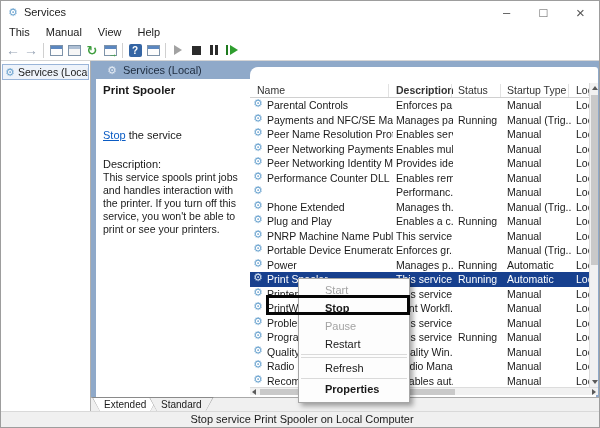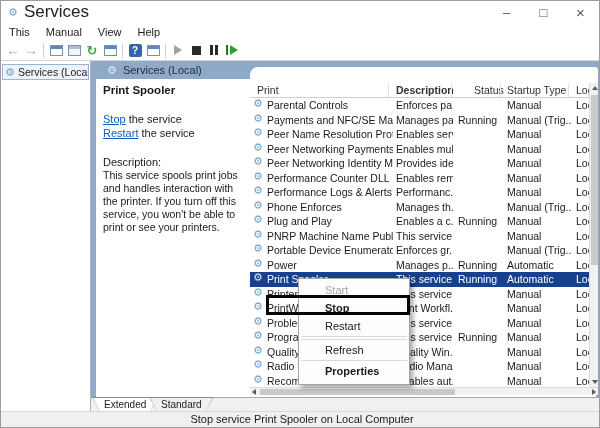--- a/index.html
+++ b/index.html
@@ -10,7 +10,7 @@
   
   .titlebar { position:absolute; top:0; left:0; right:0; height:22px; background:#fff; display:flex; align-items:center; }
   .app-gear { margin-left:7px; font-size:12px; color:#6ba3cf; line-height:1; }
-  .titlebar .title { margin-left:6px; font-size:17px; color:#222; }
+  .titlebar .title { margin-left:6px; font-size:11px; color:#222; }
   .wincontrols { position:absolute; right:0; top:0; height:22px; display:flex; }
   .wc { width:37px; height:22px; display:flex; align-items:center; justify-content:center; color:#555; font-size:13px; }
   .wc[data-name="close-button"] { font-size:15px; }

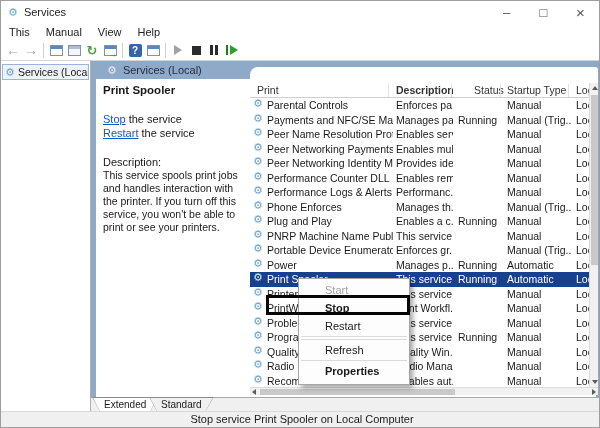--- a/index.html
+++ b/index.html
@@ -195,7 +195,7 @@
 
       <div class="list-panel" data-name="services-list">
         <div class="lv-header" id="lvheader" data-name="list-header">
-            <div class="hcol hc0" data-name="column-header-name">Print</div>
+            <div class="hcol hc0" data-name="column-header-name">Name</div>
             <div class="hcol hc1" data-name="column-header-description">Description</div>
             <div class="hsep" data-name="column-separator" style="left: 138px;"></div>
             <div class="hcol hc2" data-name="column-header-status">Status</div>

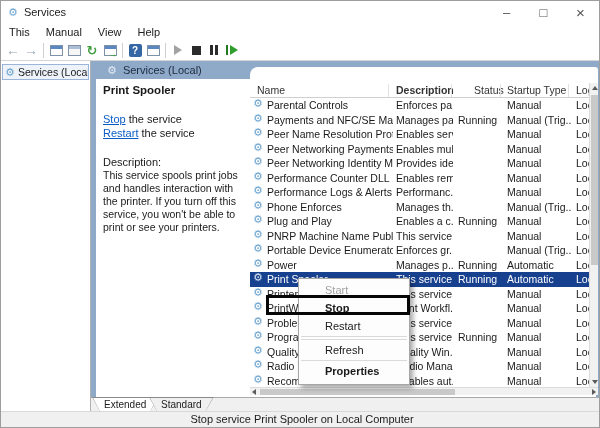--- a/index.html
+++ b/index.html
@@ -61,7 +61,7 @@
   .list-panel { position:absolute; left:159px; top:22px; width:348px; height:312px; background:#fff; overflow:hidden; }
   .lv-header { position:relative; height:15px; border-bottom:1px solid #d0d0d0; font-size:10.5px; color:#333; }
   .hcol { position:absolute; top:1px; white-space:nowrap; }
-  .hc0 { left:7px; } .hc1 { left:146px;font-weight:bold; } .hc2 { left:224px; } .hc3 { left:257px; } .hc4 { left:326px; }
+  .hc0 { left:7px; } .hc1 { left:146px;font-weight:bold; } .hc2 { left:208px; } .hc3 { left:257px; } .hc4 { left:326px; }
   .hsep { position:absolute; top:1px; width:1px; height:13px; background:#e2e2e2; }
   .sort-caret { position:absolute; left:80px; top:-2px; color:#888; font-size:10px; }
   .lv-body { position:relative; }

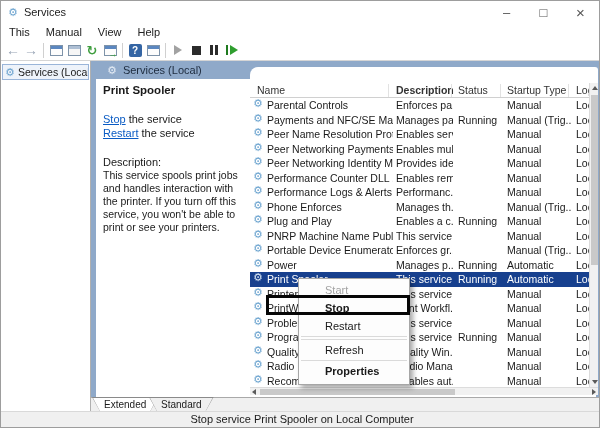--- a/index.html
+++ b/index.html
@@ -52,7 +52,7 @@
 
   .desc-pane { position:absolute; left:5px; top:18px; width:154px; height:318px; background:#fff; padding:4px 6px 0 7px; }
   .svc-title { font-weight:bold; font-size:11.5px; margin-top:1px; }
-  .svc-links { margin-top:16px; line-height:14px; }
+  .svc-links { margin-top:32px; line-height:14px; }
   .svc-links a { color:#0b5cc4; text-decoration:underline; cursor:pointer; }
   .svc-desc-label { margin-top:16px; }
   .svc-desc { margin-top:1px; font-size:10.5px; line-height:13px; width:143px; }

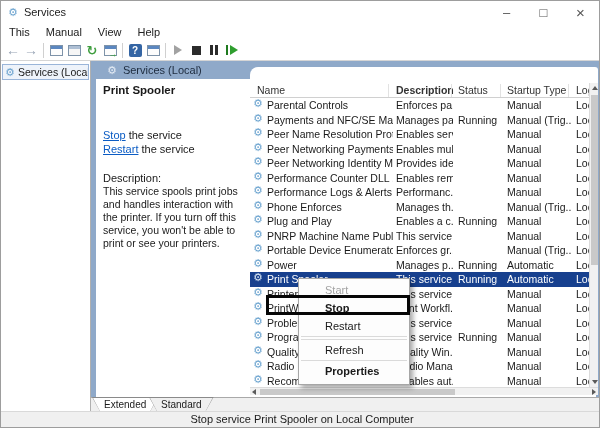--- a/index.html
+++ b/index.html
@@ -187,7 +187,6 @@
         <div class="svc-title" data-name="selected-service-title">Print Spooler</div>
         <div class="svc-links" data-name="service-action-links">
           <div><a data-name="stop-service-link">Stop</a><span data-name="stop-link-suffix"> the service</span></div>
-          <div><a data-name="restart-service-link">Restart</a><span data-name="restart-link-suffix"> the service</span></div>
         </div>
         <div class="svc-desc-label" data-name="description-label">Description:</div>
         <div class="svc-desc" data-name="service-description-text">This service spools print jobs and handles interaction with the printer. If you turn off this service, you won't be able to print or see your printers.</div>

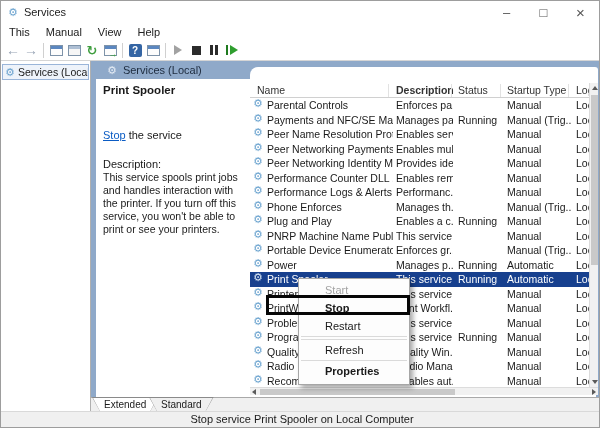--- a/index.html
+++ b/index.html
@@ -256,7 +256,6 @@
             </div>
             <div class="row" data-name="service-row">
               <span class="c-icon gear" data-name="service-gear-icon">⚙</span>
-              <span class="c-name" data-name="service-name">Performance Logs &amp; Alerts</span>
               <span class="c-desc" data-name="service-description">Performanc...</span>
               <span class="c-status" data-name="service-status"></span>
               <span class="c-start" data-name="service-startup-type">Manual</span>

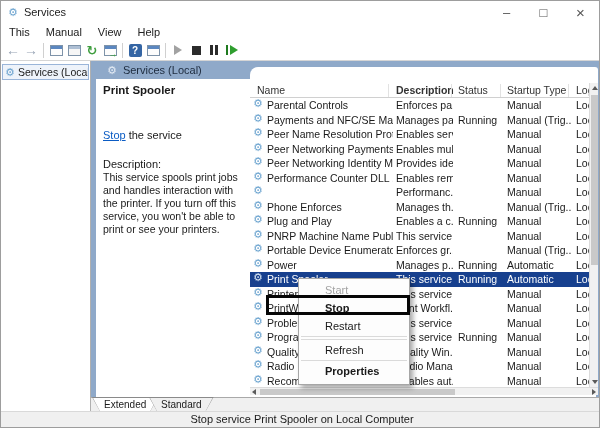--- a/index.html
+++ b/index.html
@@ -263,7 +263,7 @@
             </div>
             <div class="row" data-name="service-row">
               <span class="c-icon gear" data-name="service-gear-icon">⚙</span>
-              <span class="c-name" data-name="service-name">Phone Enforces</span>
+              <span class="c-name" data-name="service-name">Phone Extended</span>
               <span class="c-desc" data-name="service-description">Manages th...</span>
               <span class="c-status" data-name="service-status"></span>
               <span class="c-start" data-name="service-startup-type">Manual (Trig...</span>

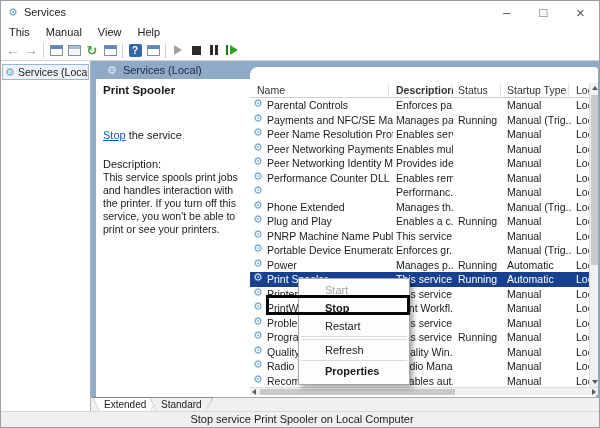--- a/index.html
+++ b/index.html
@@ -398,6 +398,7 @@
   <div class="ctx-menu" id="ctxmenu" data-name="context-menu">
       <div class="m-item disabled" data-name="menu-item-start">Start</div>
       <div class="m-item bold" data-name="menu-item-stop">Stop</div>
+      <div class="m-item disabled" data-name="menu-item-pause">Pause</div>
       <div class="m-item" data-name="menu-item-restart">Restart</div>
       <div class="m-sep-wrap" data-name="menu-separator">
         <div class="m-sep"></div>

